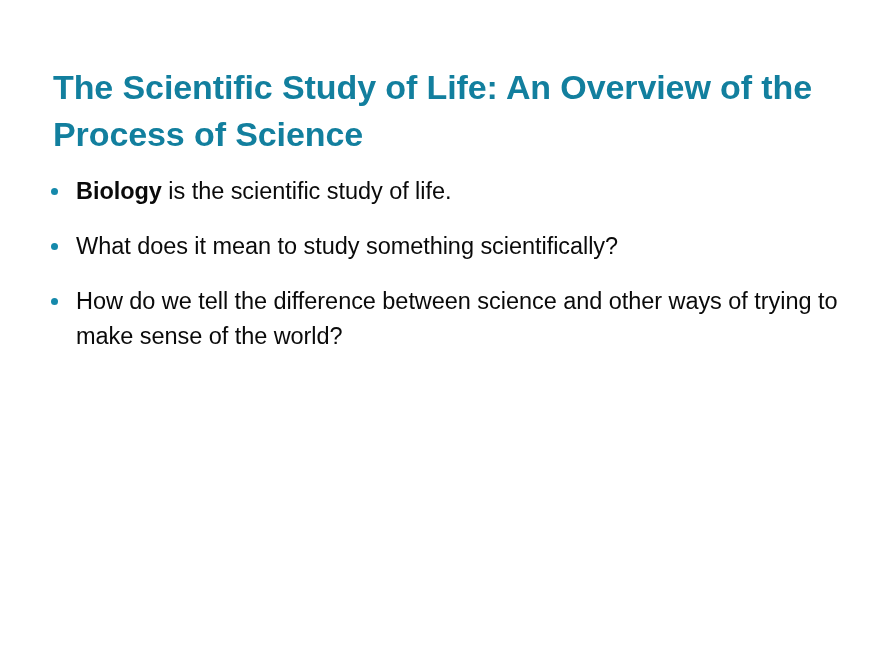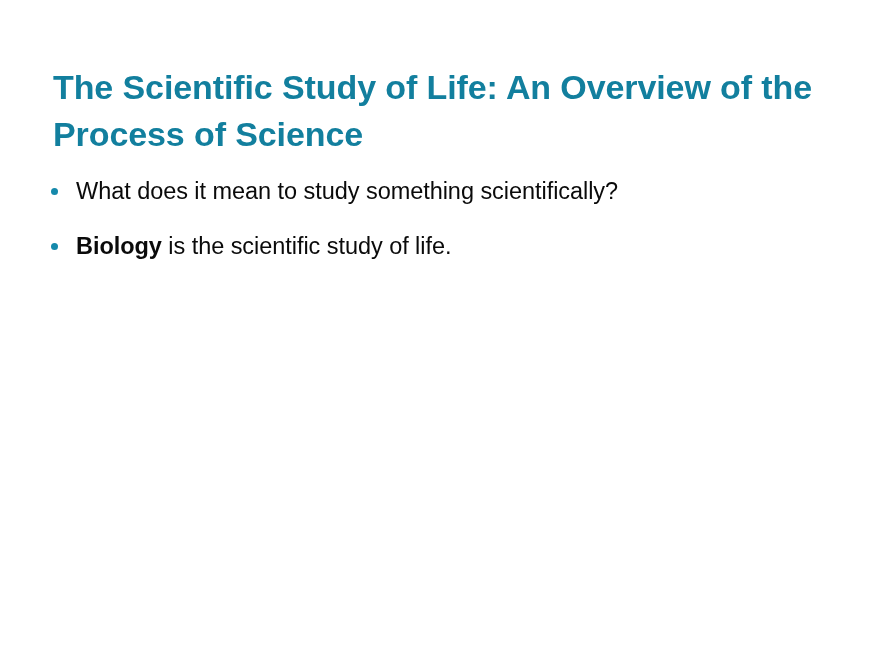--- a/index.html
+++ b/index.html
@@ -89,12 +89,12 @@
 
     <li class="bullet-item">
       <span class="bullet-dot"></span>
-      <span class="bullet-text">What does it mean to study something scientifically?</span>
+      <span class="bullet-text"><b>Biology</b><span> is the scientific study of life.</span></span>
     </li>
 
     <li class="bullet-item">
       <span class="bullet-dot"></span>
-      <span class="bullet-text"><b>Biology</b><span> is the scientific study of life.</span></span>
+      <span class="bullet-text">What does it mean to study something scientifically?</span>
     </li>
 
 

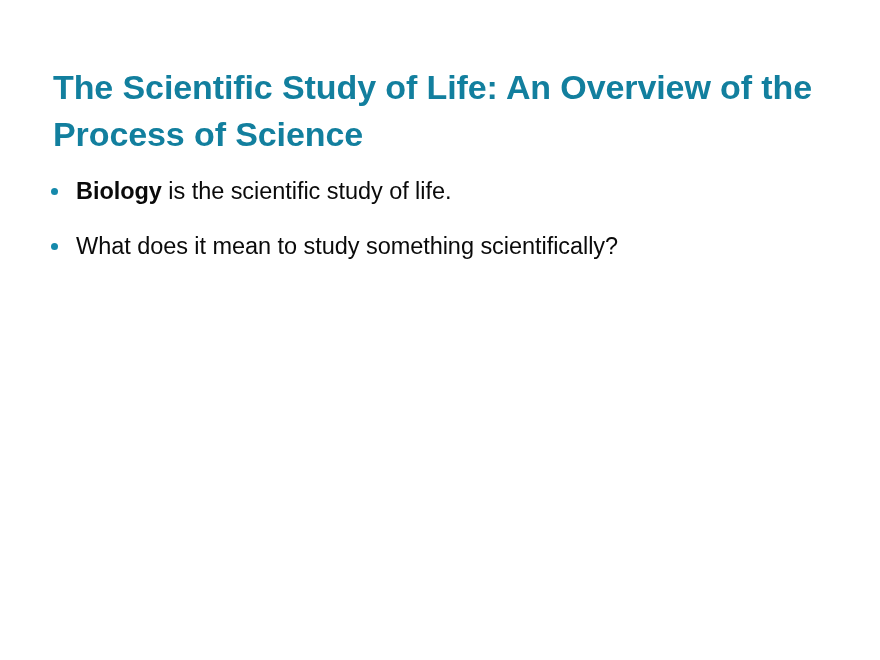--- a/index.html
+++ b/index.html
@@ -97,6 +97,10 @@
       <span class="bullet-text">What does it mean to study something scientifically?</span>
     </li>
 
+    <li class="bullet-item">
+      <span class="bullet-dot"></span>
+      <span class="bullet-text">How do we tell the difference between science and other ways of trying to make sense of the world?</span>
+    </li>
 
   </ul>
 

